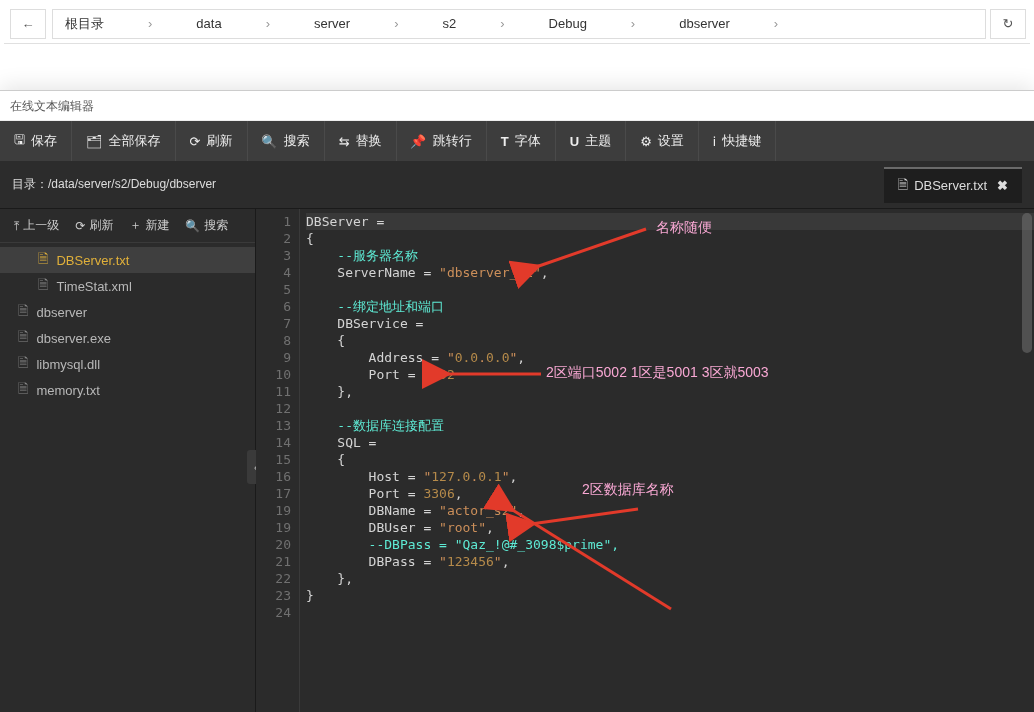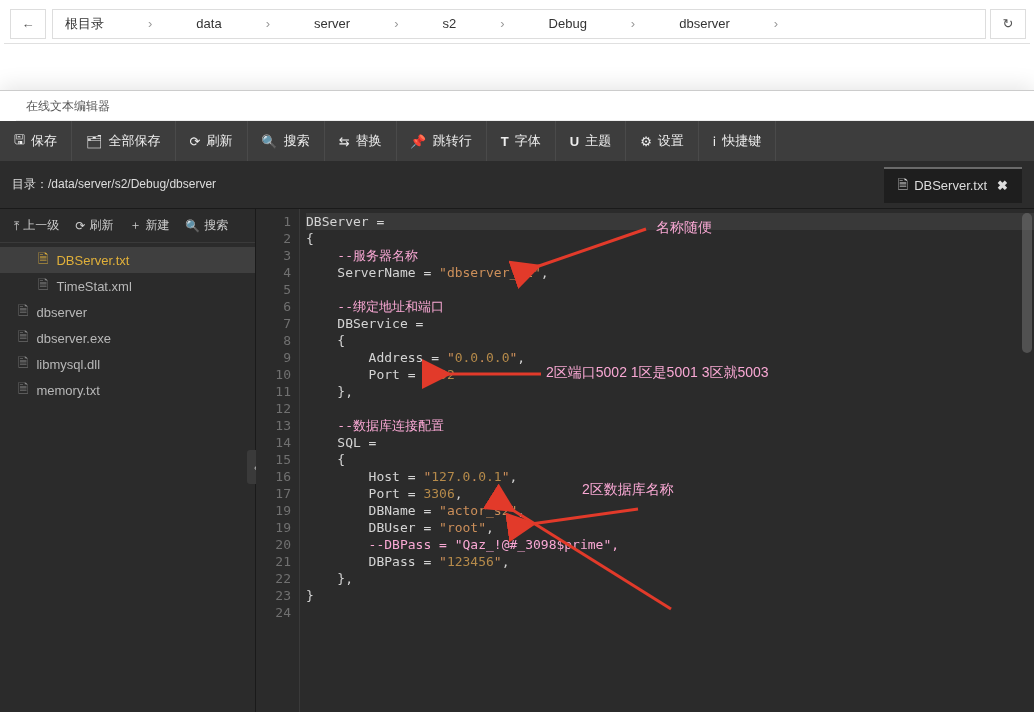--- a/index.html
+++ b/index.html
@@ -17,7 +17,7 @@
 
 
 .editor-window { position: absolute; left: 0; right: 0; top: 90px; bottom: 0; background: #fff; border-top: 1px solid #ccc; box-shadow: 0 -4px 20px rgba(0,0,0,0.1); }
-.editor-titlebar { height: 30px; line-height: 30px; padding: 0 10px; font-size: 12px; color: #555; background: #fff; border-bottom: 1px solid #eee; margin-left: 16px; }
+.editor-titlebar { height: 30px; line-height: 30px; padding: 0 10px; font-size: 12px; color: #555; background: #fff; border-bottom: 1px solid #eee; }
 
 
 .toolbar { height: 40px; background: #3d3d3d; display: flex; align-items: stretch; color: #fff; }

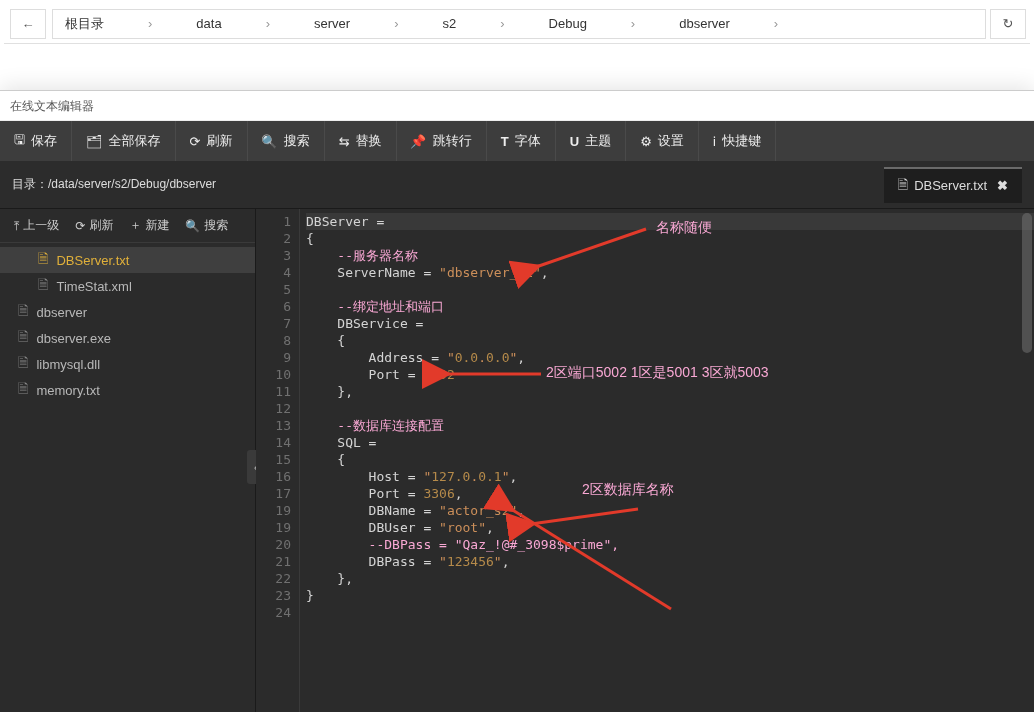--- a/index.html
+++ b/index.html
@@ -53,7 +53,7 @@
 .code-text { flex: 1; padding: 4px 0 4px 6px; color: #ccc; white-space: pre; position: relative; }
 .code-line { height: 17px; position: relative; }
 .code-line.active-line { background: rgba(80,80,80,0.4); }
-.cm { color: #f9a8d4; }
+.cm { color: #5eead4; }
 .str { color: #cc8f5a; }
 .num { color: #b58a4a; }
 .id { color: #d4d4d4; }

